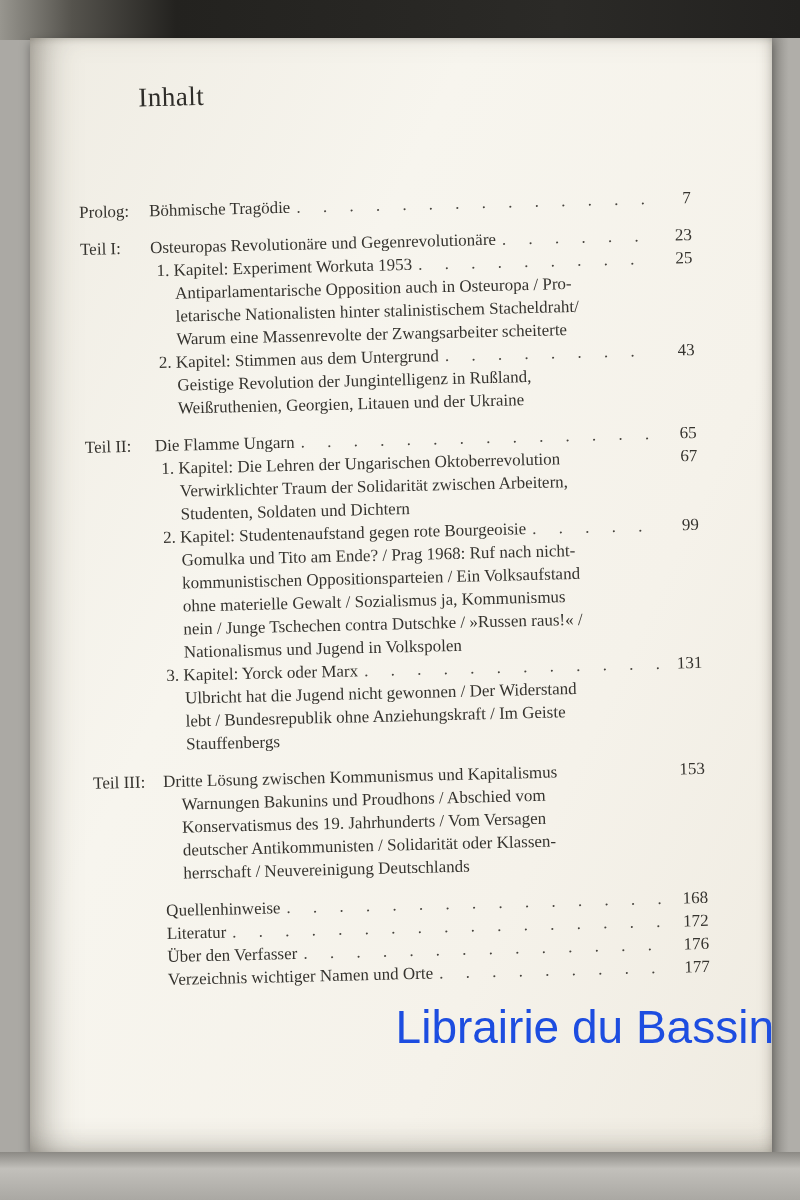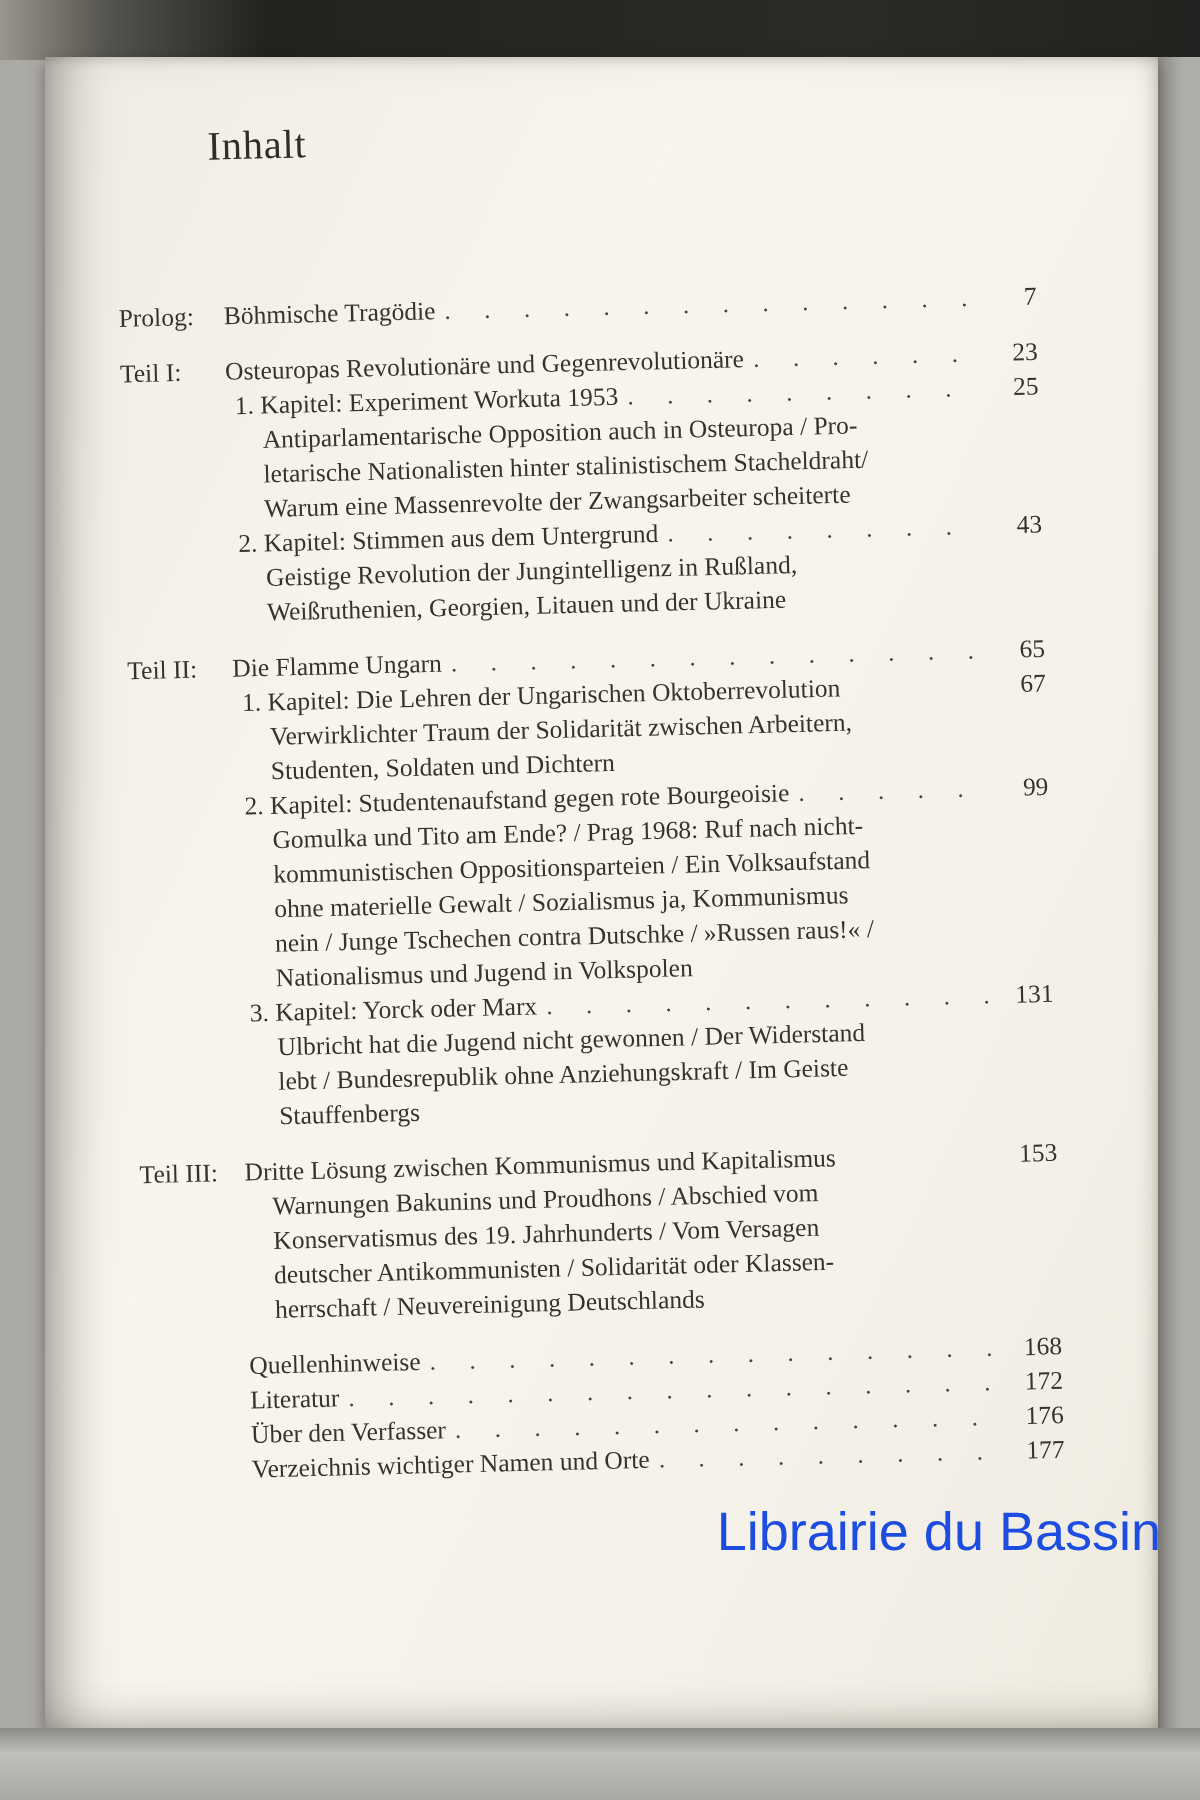--- a/index.html
+++ b/index.html
@@ -87,7 +87,7 @@
     position: absolute;
     top: 1000px; right: 26px;
     font-family: "Liberation Sans", sans-serif;
-    font-size: 36px;
+    font-size: 46px;
     color: #1d4de0;
     white-space: nowrap;
   }

